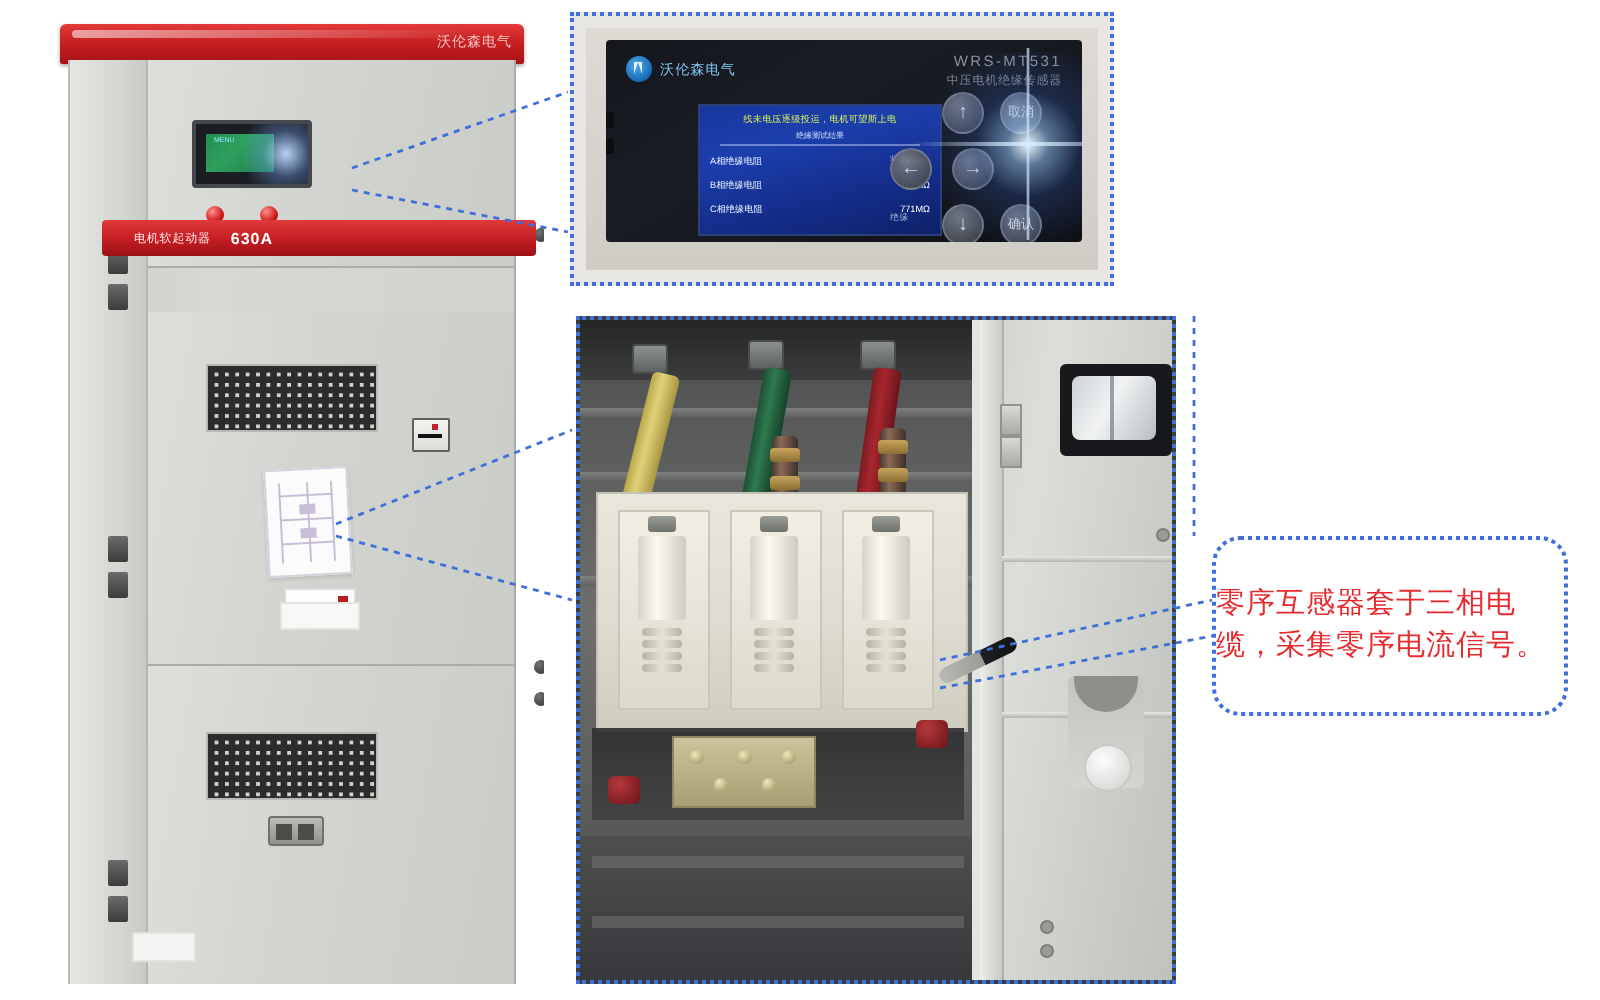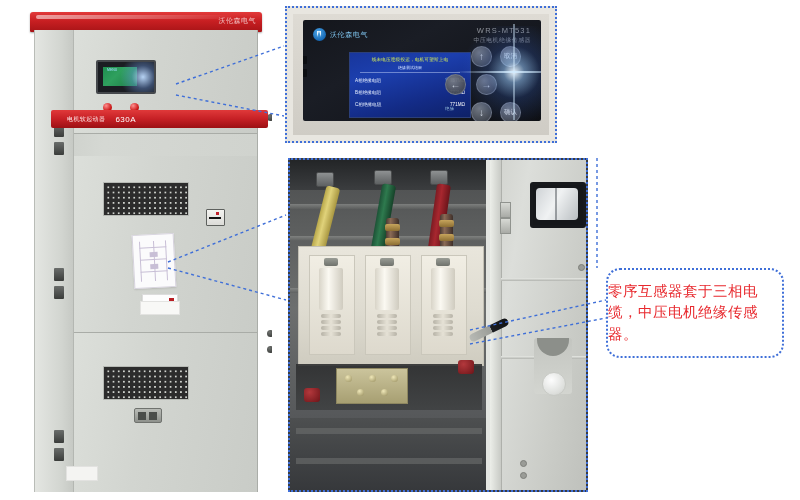--- a/index.html
+++ b/index.html
@@ -78,7 +78,7 @@
     box-sizing: border-box;
   }
   .red-strip .rs-cn { font-size: 6px; color: #ffe9e9; letter-spacing: .4px; white-space: nowrap; }
-  .red-strip .rs-amp { font-size: 8px; color: #ffffff; font-weight: normal; letter-spacing: .5px; }
+  .red-strip .rs-amp { font-size: 8px; color: #ffffff; font-weight: bold; letter-spacing: .5px; }
 
   
   .hmi-mini {

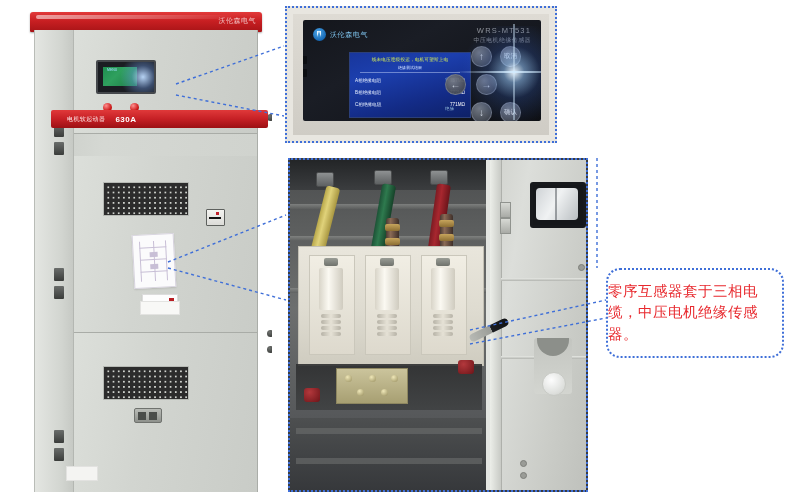--- a/index.html
+++ b/index.html
@@ -634,7 +634,7 @@
   </div>
 
   <div class="callout">
-    <p>零序互感器套于三相电缆，中压电机绝缘传感器。</p>
+    <p>零序互感器套于三相电缆，采集零序电流信号。</p>
   </div>
 
   <svg class="links" width="800" height="500">

